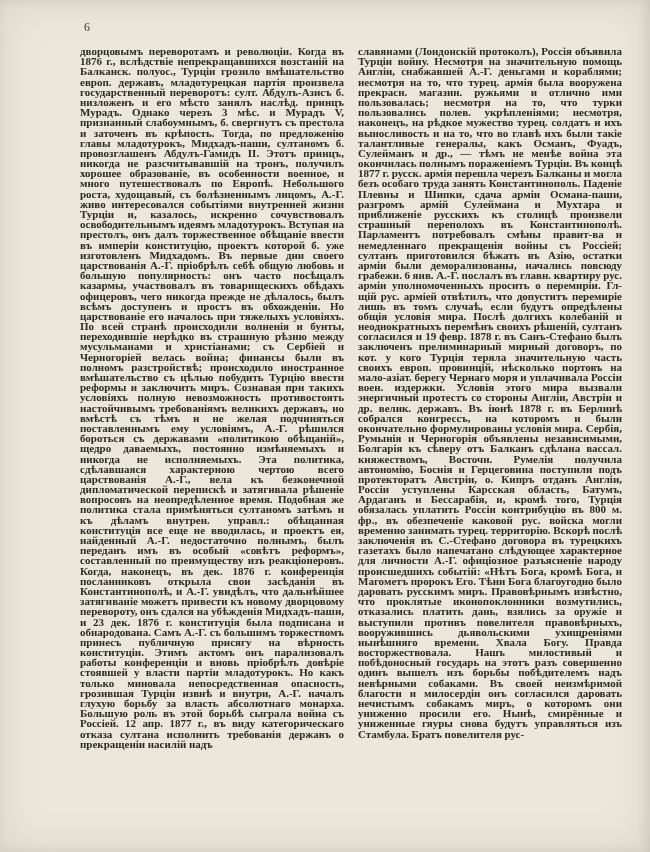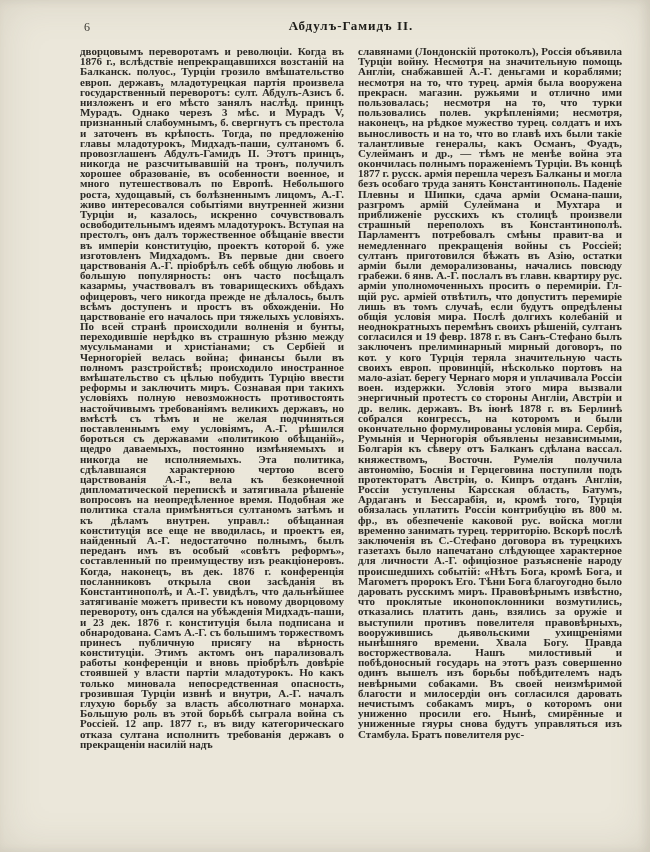--- a/index.html
+++ b/index.html
@@ -64,7 +64,6 @@
 <div class="page">
   <div class="running-head">
     <span class="pagenum">6</span>
-    <span class="head-title">Абдулъ-Гамидъ II.</span>
   </div>
   <div class="text-block">
     <div class="col">дворцовымъ переворотамъ и революціи. Когда въ 1876 г., вслѣдствіе непрекращавшихся возстаній на Балканск. полуос., Турціи грозило вмѣшательство европ. державъ, младотурецкая партія произвела государственный переворотъ: султ. Абдулъ-Азисъ б. низложенъ и его мѣсто занялъ наслѣд. принцъ Мурадъ. Однако черезъ 3 мѣс. и Мурадъ V, признанный слабоумнымъ, б. свергнутъ съ престола и заточенъ въ крѣпость. Тогда, по предложенію главы младотурокъ, Мидхадъ-паши, султаномъ б. провозглашенъ Абдулъ-Гамидъ II. Этотъ принцъ, никогда не разсчитывавшій на тронъ, получилъ хорошее образованіе, въ особенности военное, и много путешествовалъ по Европѣ. Небольшого роста, худощавый, съ болѣзненнымъ лицомъ, А.-Г. живо интересовался событіями внутренней жизни Турціи и, казалось, искренно сочувствовалъ освободительнымъ идеямъ младотурокъ. Вступая на престолъ, онъ далъ торжественное обѣщаніе ввести въ имперіи конституцію, проектъ которой б. уже изготовленъ Мидхадомъ. Въ первые дни своего царствованія А.-Г. пріобрѣлъ себѣ общую любовь и большую популярность: онъ часто посѣщалъ казармы, участвовалъ въ товарищескихъ обѣдахъ офицеровъ, чего никогда прежде не дѣлалось, былъ всѣмъ доступенъ и простъ въ обхожденіи. Но царствованіе его началось при тяжелыхъ условіяхъ. По всей странѣ происходили волненія и бунты, переходившіе нерѣдко въ страшную рѣзню между мусульманами и христіанами; съ Сербіей и Черногоріей велась война; финансы были въ полномъ разстройствѣ; происходило иностранное вмѣшательство съ цѣлью побудить Турцію ввести реформы и заключить миръ. Сознавая при такихъ условіяхъ полную невозможность противостоять настойчивымъ требованіямъ великихъ державъ, но вмѣстѣ съ тѣмъ и не желая подчиняться поставленнымъ ему условіямъ, А.-Г. рѣшился бороться съ державами «политикою обѣщаній», щедро даваемыхъ, постоянно измѣняемыхъ и никогда не исполняемыхъ. Эта политика, сдѣлавшаяся характерною чертою всего царствованія А.-Г., вела къ безконечной дипломатической перепискѣ и затягивала рѣшеніе вопросовъ на неопредѣленное время. Подобная же политика стала примѣняться султаномъ затѣмъ и къ дѣламъ внутрен. управл.: обѣщанная конституція все еще не вводилась, и проектъ ея, найденный А.-Г. недостаточно полнымъ, былъ переданъ имъ въ особый «совѣтъ реформъ», составленный по преимуществу изъ реакціонеровъ. Когда, наконецъ, въ дек. 1876 г. конференція посланниковъ открыла свои засѣданія въ Константинополѣ, и А.-Г. увидѣлъ, что дальнѣйшее затягиваніе можетъ привести къ новому дворцовому перевороту, онъ сдался на убѣжденія Мидхадъ-паши, и 23 дек. 1876 г. конституція была подписана и обнародована. Самъ А.-Г. съ большимъ торжествомъ принесъ публичную присягу на вѣрность конституціи. Этимъ актомъ онъ парализовалъ работы конференціи и вновь пріобрѣлъ довѣріе стоявшей у власти партіи младотурокъ. Но какъ только миновала непосредственная опасность, грозившая Турціи извнѣ и внутри, А.-Г. началъ глухую борьбу за власть абсолютнаго монарха. Большую роль въ этой борьбѣ сыграла война съ Россіей. 12 апр. 1877 г., въ виду категорическаго отказа султана исполнить требованія державъ о прекращеніи насилій надъ</div>

